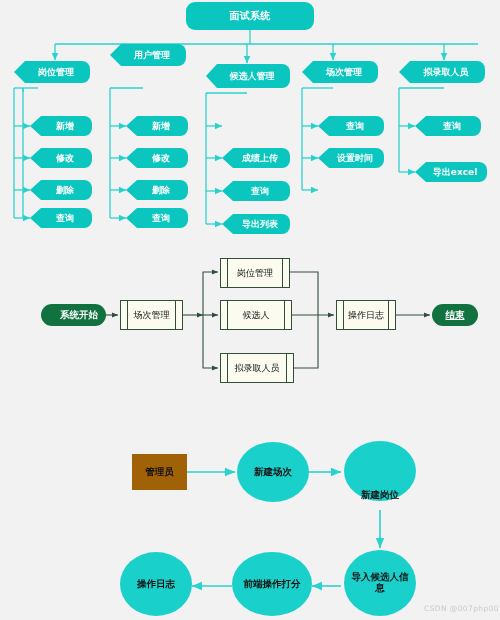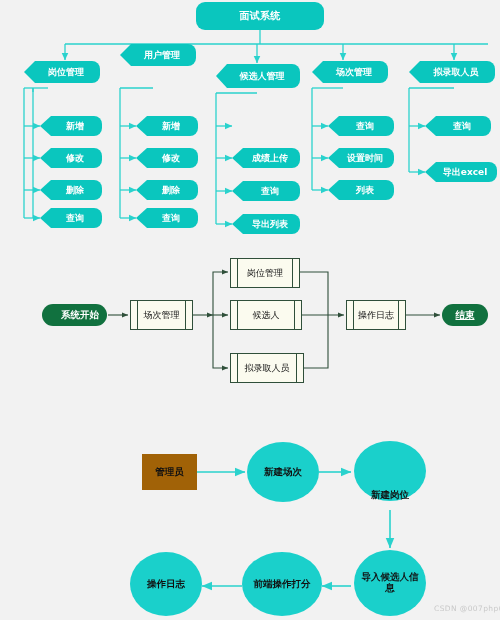--- a/index.html
+++ b/index.html
@@ -10,7 +10,7 @@
     overflow:hidden;
     position:relative;
   }
-  #stage{position:absolute;left:0;top:0;width:404px;height:620px;margin-left:10px;}
+  #stage{position:absolute;left:0;top:0;width:404px;height:620px;}
   svg.layer{position:absolute;left:0;top:0;width:500px;height:620px;overflow:visible;}
 
   

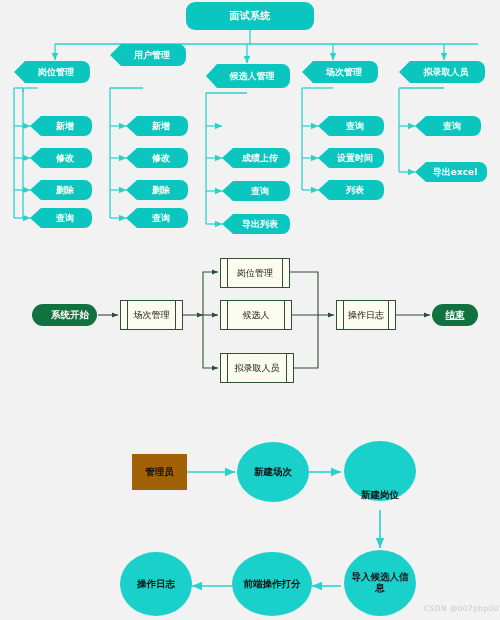--- a/index.html
+++ b/index.html
@@ -235,9 +235,6 @@
   <div class="node chev lvl2" style="left:318px;top:148px;width:66px;height:20px;">
     <span>设置时间</span>
   </div>
-  <div class="node chev lvl2" style="left:318px;top:180px;width:66px;height:20px;">
-    <span>列表</span>
-  </div>
 
   <div class="node chev lvl2" style="left:415px;top:116px;width:66px;height:20px;">
     <span>查询</span>

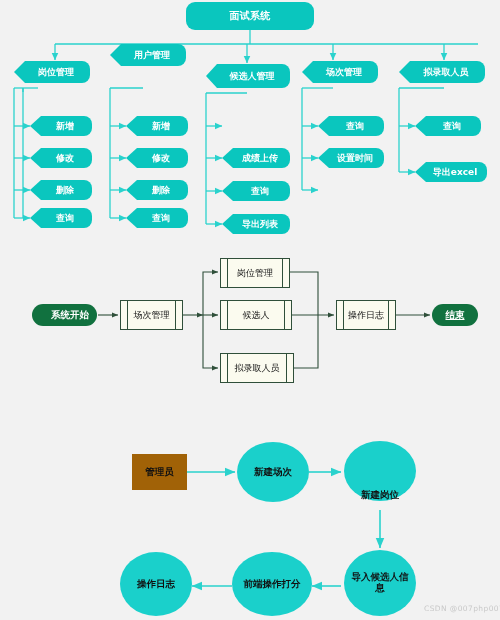--- a/index.html
+++ b/index.html
@@ -243,7 +243,7 @@
     <span>导出excel</span>
   </div>
 
-  <div class="node terminator" style="left:32px;top:304px;width:65px;height:22px;padding-left:11px;">
+  <div class="node terminator" style="left:41px;top:304px;width:65px;height:22px;padding-left:11px;">
     <span>系统开始</span>
   </div>
 

